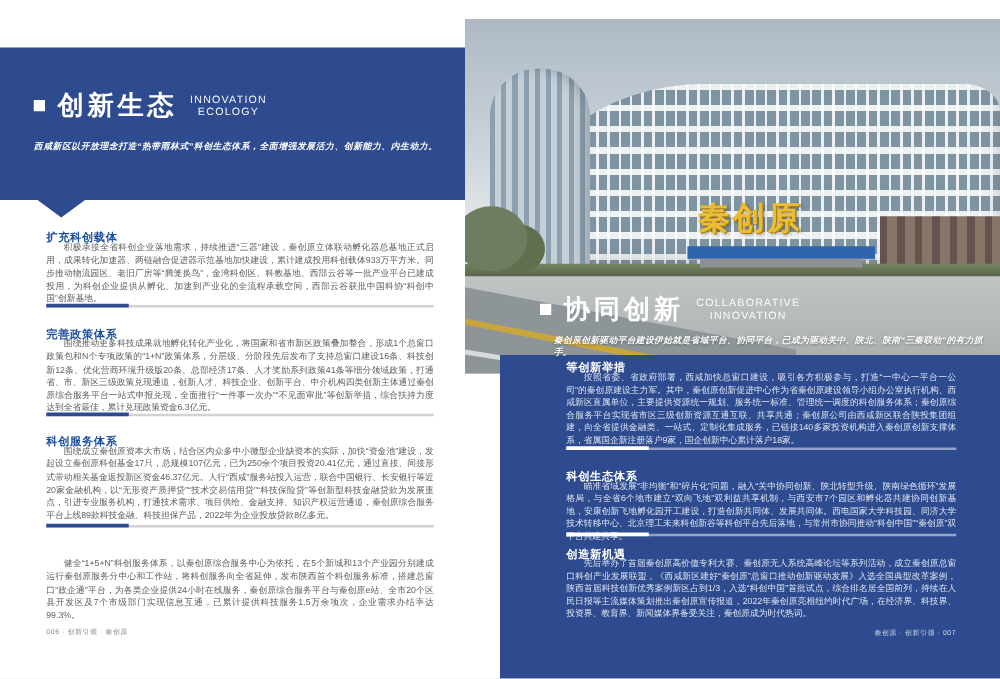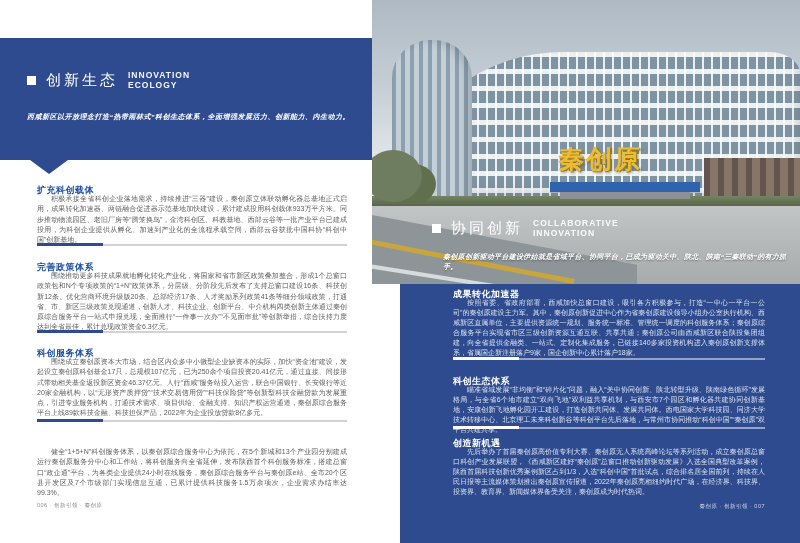--- a/index.html
+++ b/index.html
@@ -23,7 +23,7 @@
   .title-row { position:absolute; display:flex; align-items:center; gap:10px; }
   .title-row-left { left:27px; top:32px; }
   .title-sq { width:9px; height:9px; background:#ffffff; flex:0 0 auto; }
-  .title-cn { font-size:15px; letter-spacing:3px; color:#ffffff; font-weight:400; white-space:nowrap; }
+  .title-cn { font-size:21px; letter-spacing:3px; color:#ffffff; font-weight:700; white-space:nowrap; }
   .title-en { font-size:8.5px; line-height:10px; letter-spacing:1px; color:#ffffff; font-weight:bold; opacity:.95; }
   .banner-sub {
     position:absolute; left:27px; top:74px; width:330px;

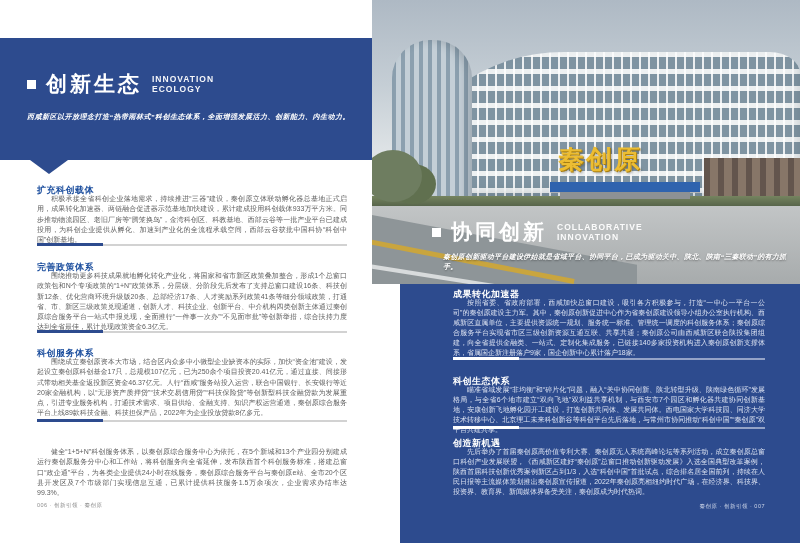--- a/index.html
+++ b/index.html
@@ -24,7 +24,7 @@
   .title-row-left { left:27px; top:32px; }
   .title-sq { width:9px; height:9px; background:#ffffff; flex:0 0 auto; }
   .title-cn { font-size:21px; letter-spacing:3px; color:#ffffff; font-weight:700; white-space:nowrap; }
-  .title-en { font-size:8.5px; line-height:10px; letter-spacing:1px; color:#ffffff; font-weight:bold; opacity:.95; }
+  .title-en { font-size:8.5px; line-height:10px; letter-spacing:1px; color:#ffffff; font-weight:normal; opacity:.95;text-align:center; }
   .banner-sub {
     position:absolute; left:27px; top:74px; width:330px;
     font-family:"Liberation Serif", serif; font-style:italic;

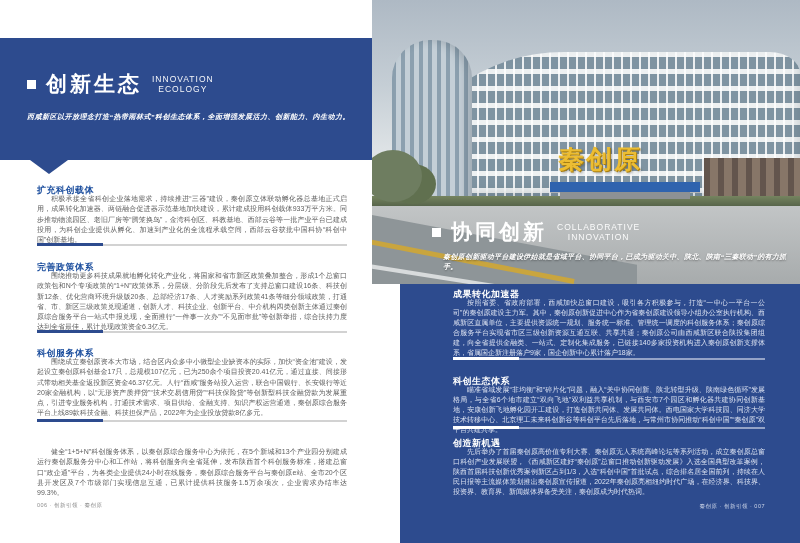--- a/index.html
+++ b/index.html
@@ -51,7 +51,7 @@
 
   
   .photo {
-    position:absolute; left:372px; top:0; width:428px; height:284px; overflow:hidden;
+    position:absolute; left:372px; top:15px; width:428px; height:284px; overflow:hidden;
   }
   .photo-sky {
     position:absolute; inset:0;

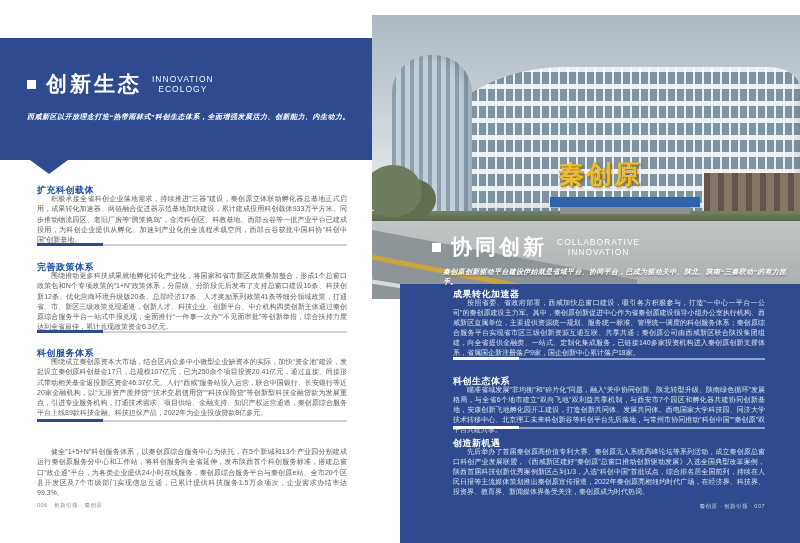--- a/index.html
+++ b/index.html
@@ -211,7 +211,7 @@
 
   <div class="panel-right"></div>
 
-  <div class="rsec-heading" style="top:288px">成果转化加速器</div>
+  <div class="rsec-heading" style="top:288px">等创新举措</div>
   <div class="rsec-body" style="top:298px">按照省委、省政府部署，西咸加快总窗口建设，吸引各方积极参与，打造“一中心一平台一公司”的秦创原建设主力军。其中，秦创原创新促进中心作为省秦创原建设领导小组办公室执行机构、西咸新区直属单位，主要提供资源统一规划、服务统一标准、管理统一调度的科创服务体系；秦创原综合服务平台实现省市区三级创新资源互通互联、共享共通；秦创原公司由西咸新区联合陕投集团组建，向全省提供金融类、一站式、定制化集成服务，已链接140多家投资机构进入秦创原创新支撑体系，省属国企新注册落户9家，国企创新中心累计落户18家。</div>
   <div class="rrule" style="top:358px"></div>
 

